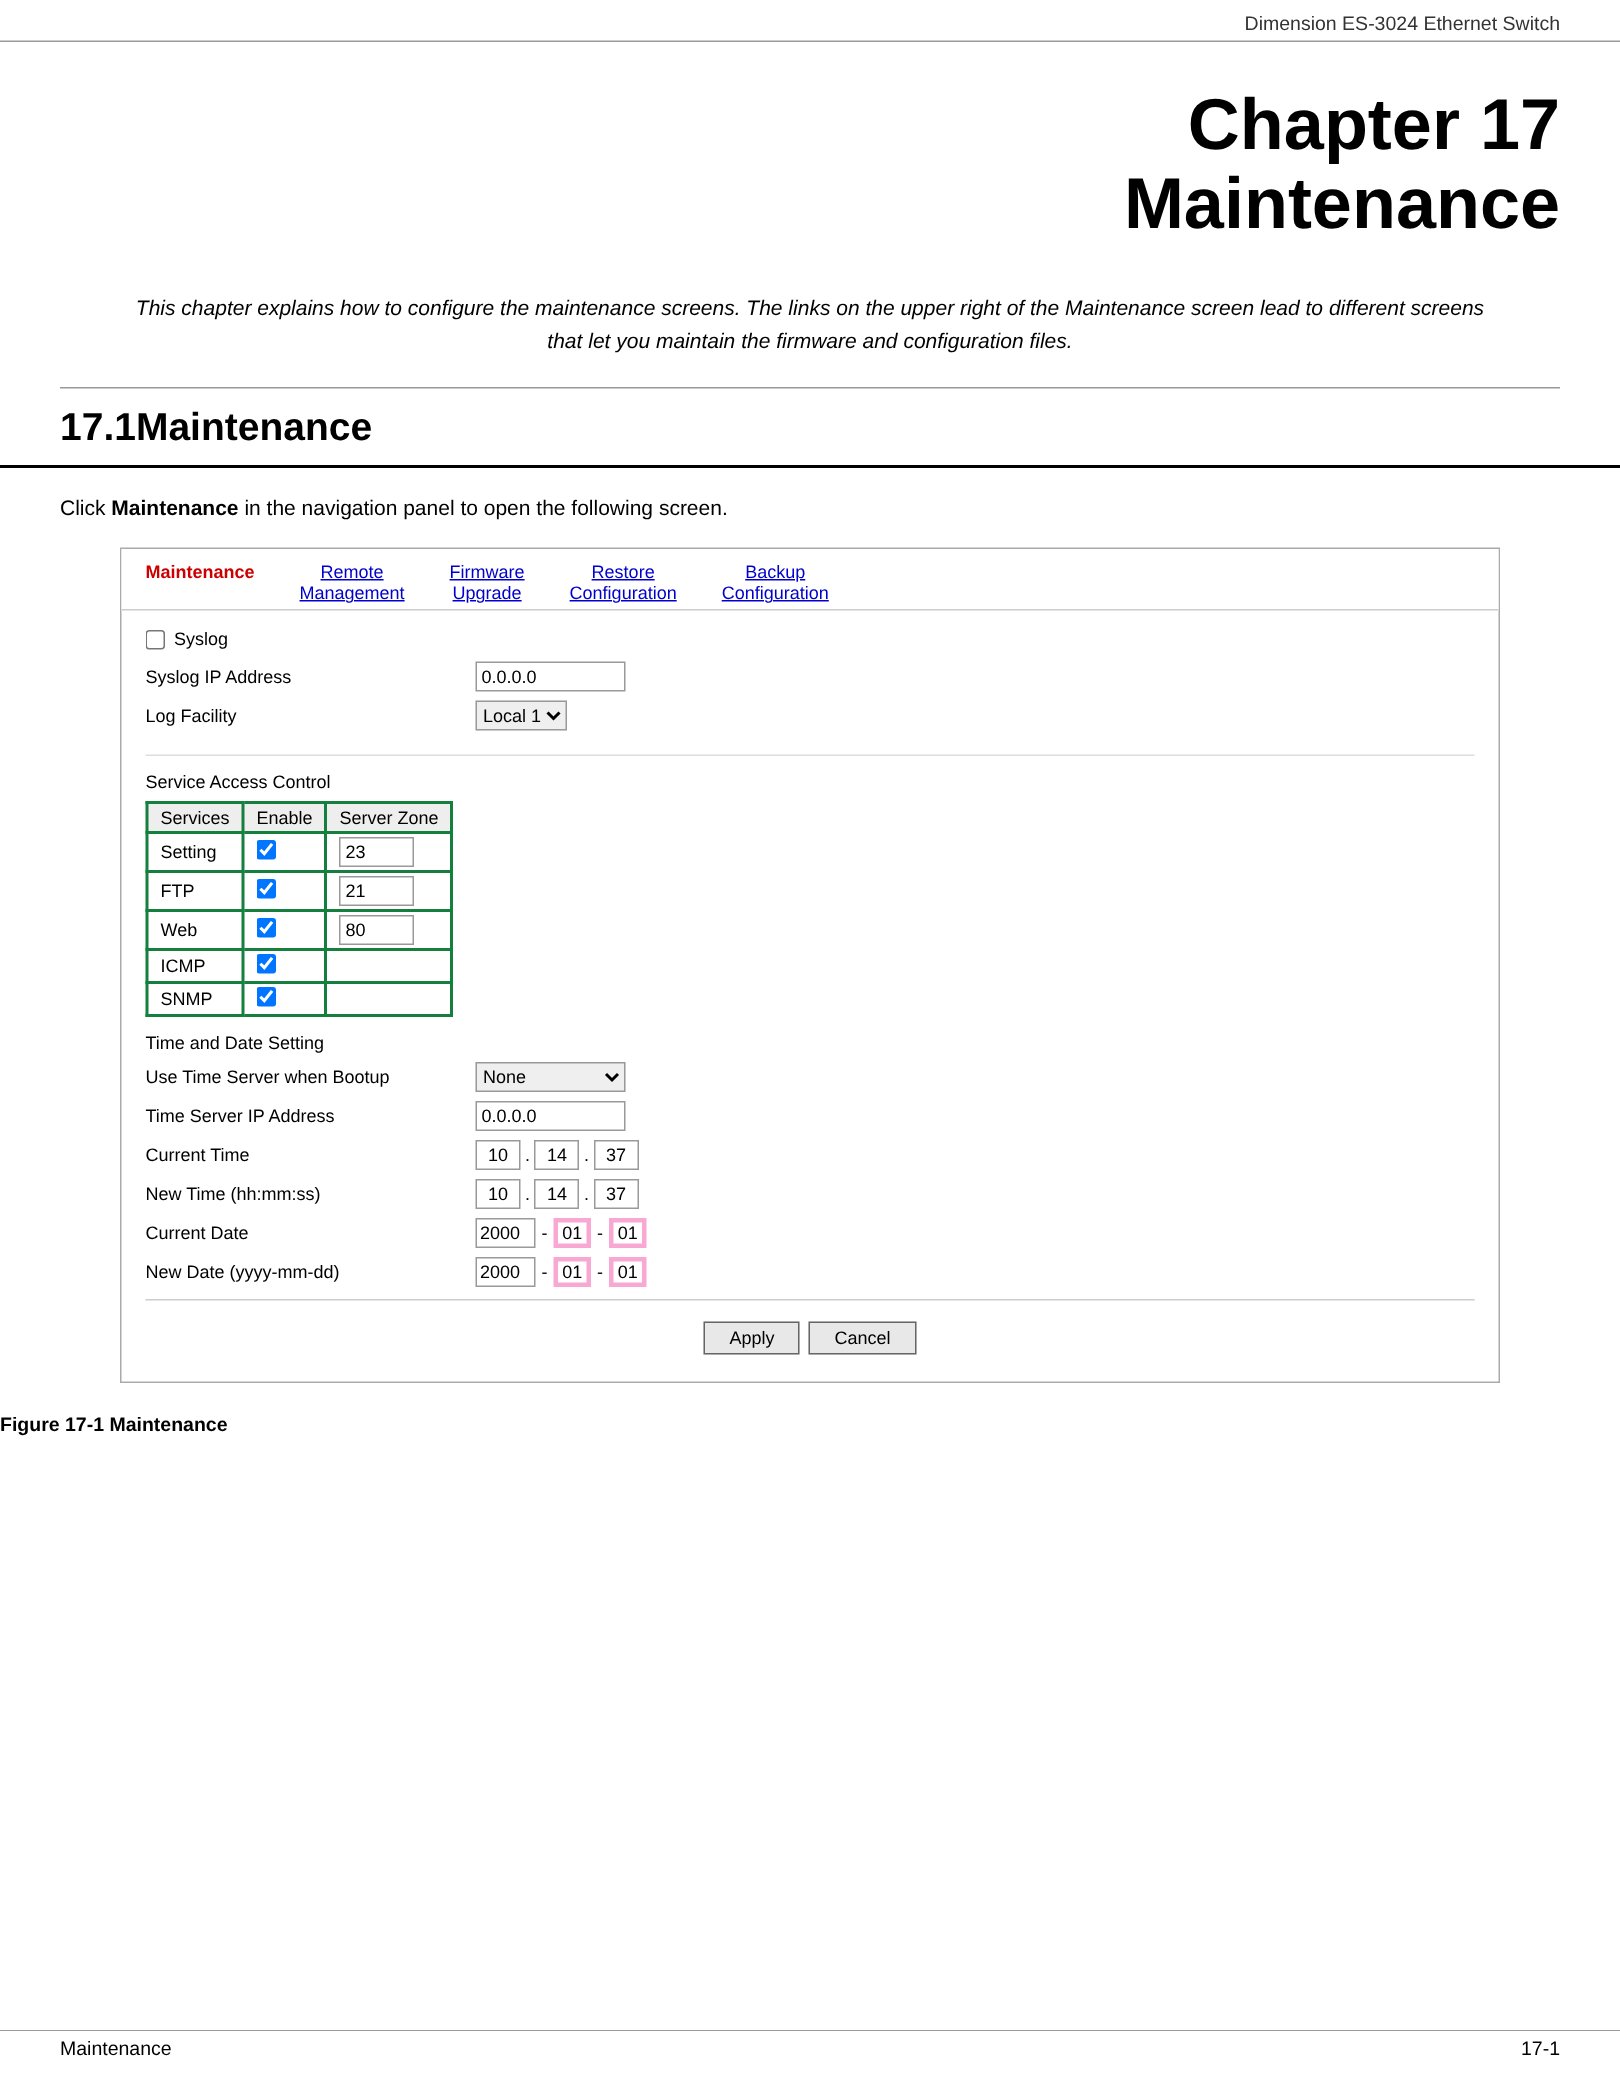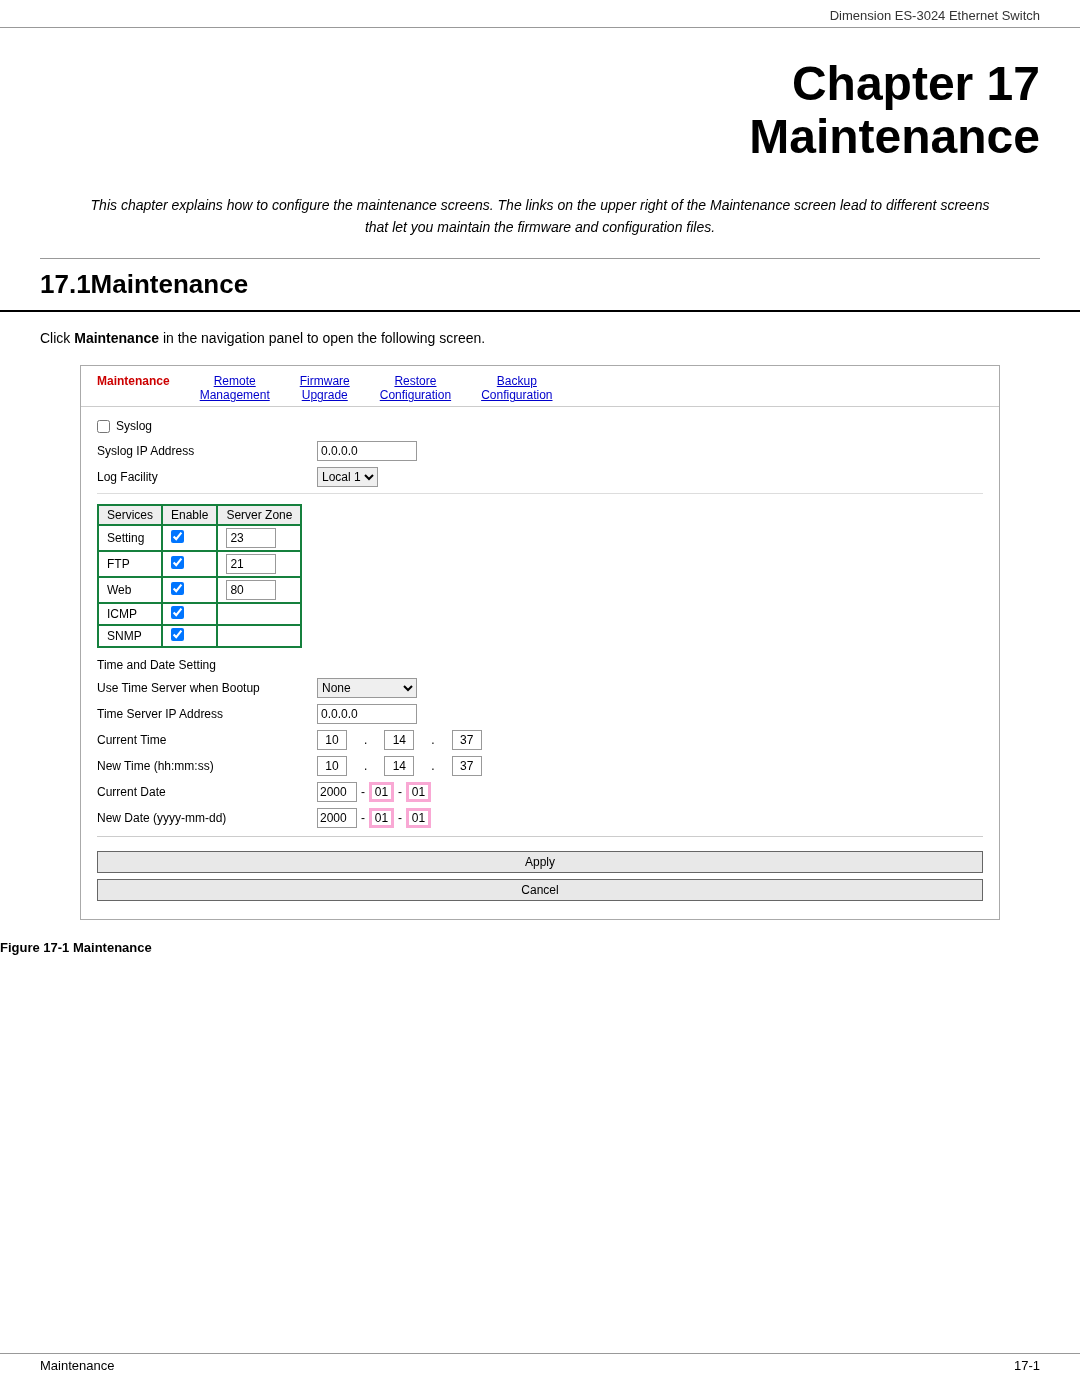--- a/index.html
+++ b/index.html
@@ -267,6 +267,7 @@
     .syslog-section {
       margin-bottom: 10px;
       border-bottom: 1px solid #ddd;
+      padding-bottom: 10px;
     }
   </style>
 </head>

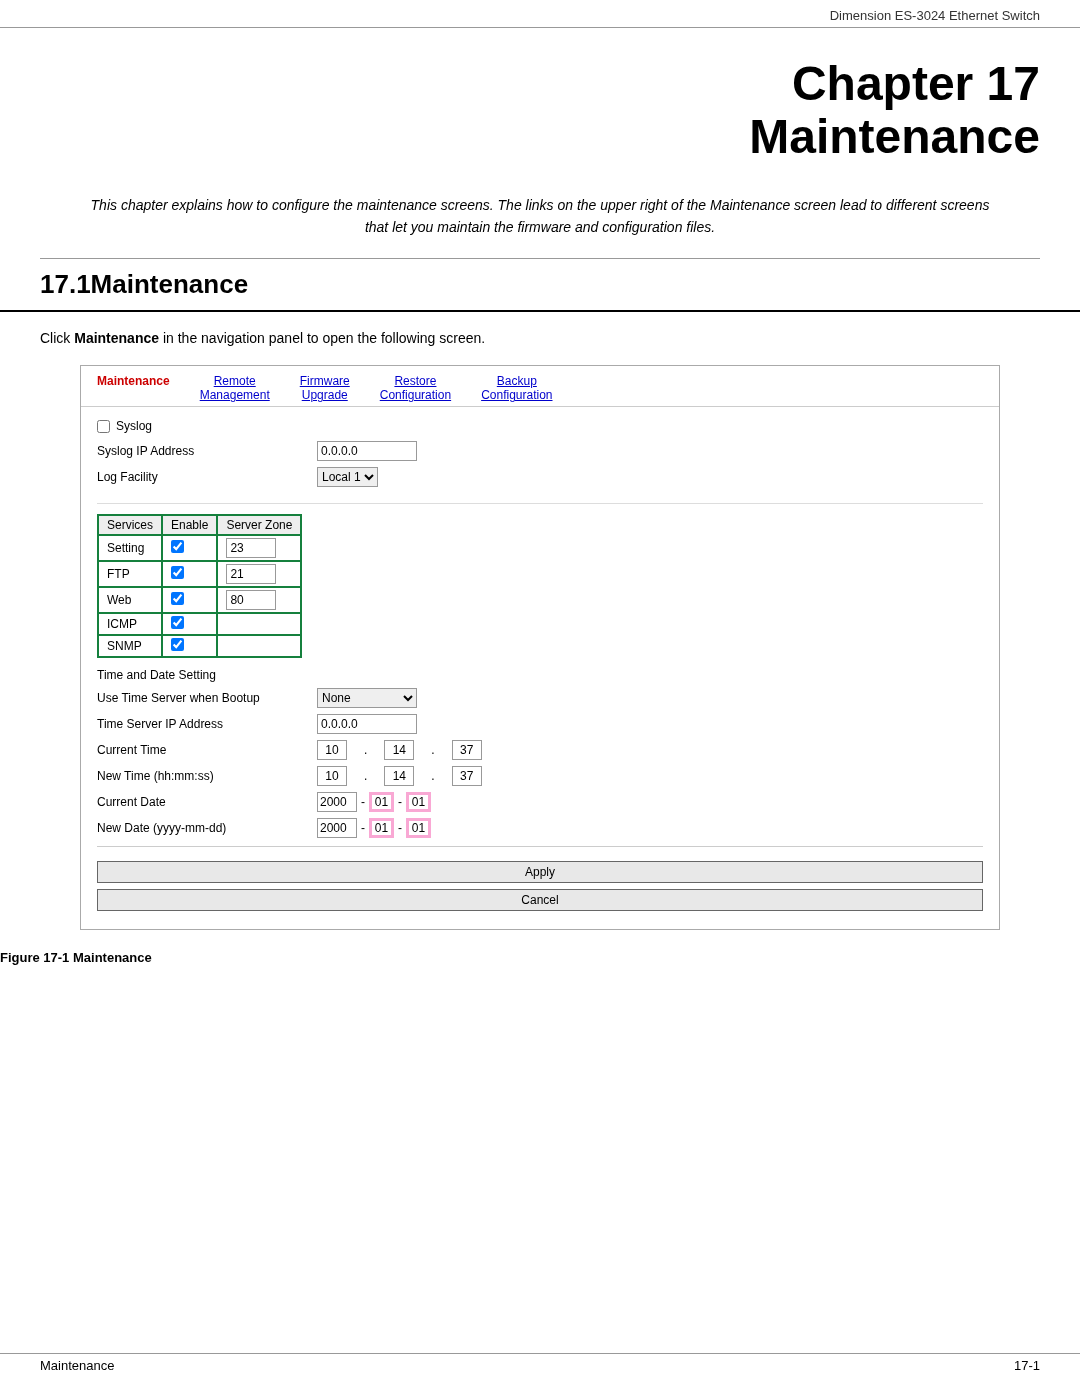--- a/index.html
+++ b/index.html
@@ -341,6 +341,7 @@
     </div>
 
     <div>
+      <div class="section-title-sm">Service Access Control</div>
       <table class="services-table">
         <thead>
           <tr>

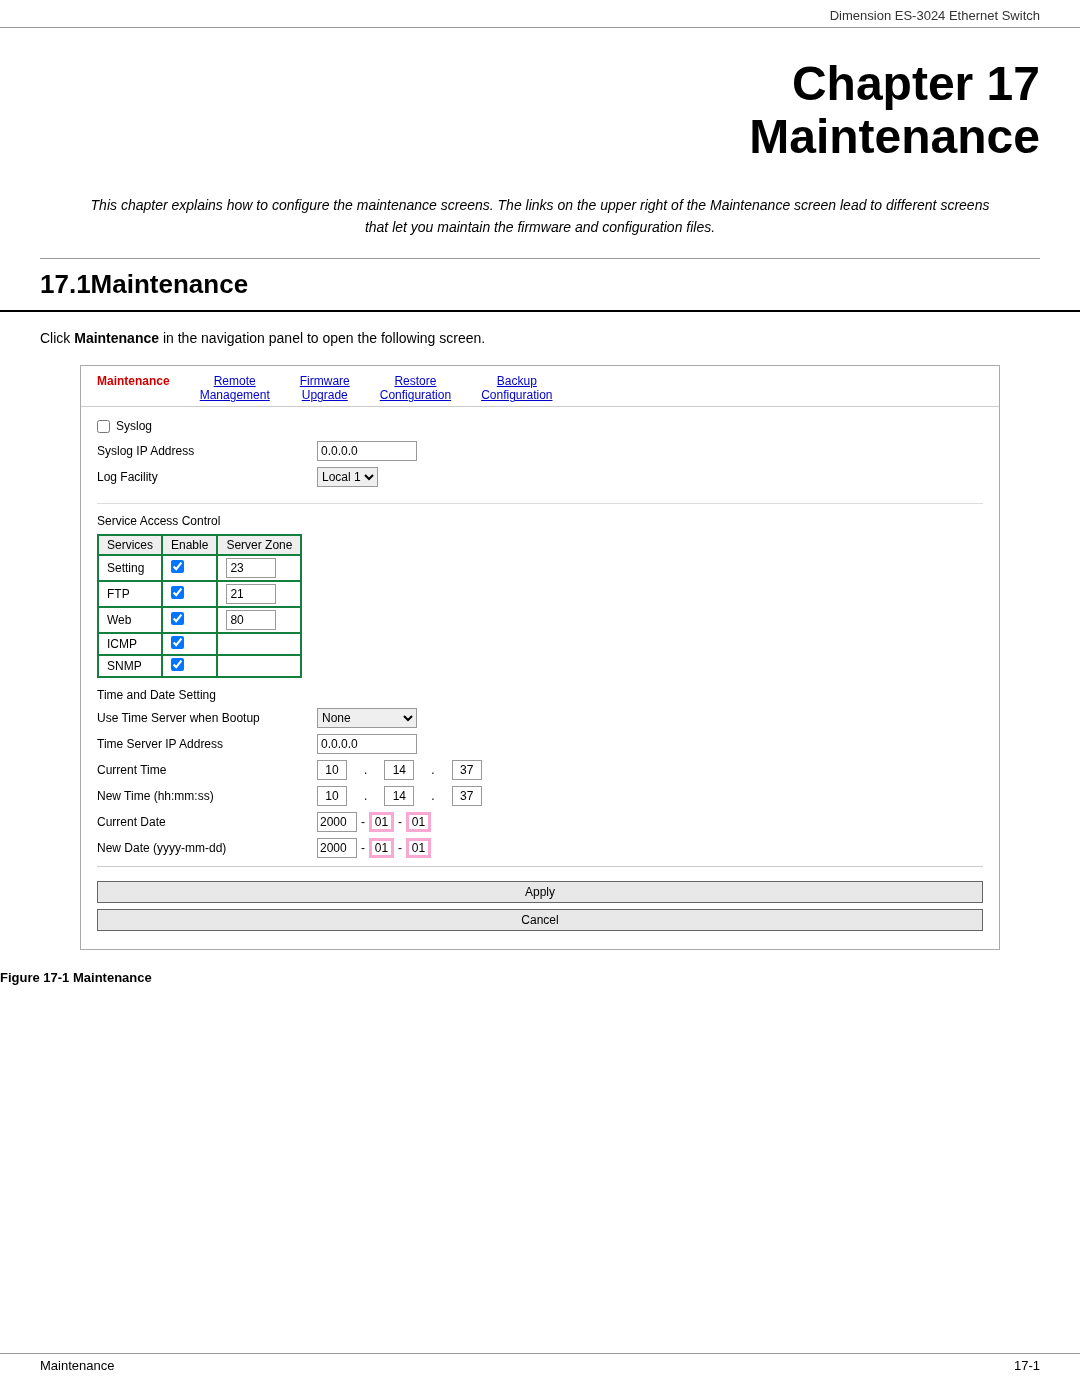--- a/index.html
+++ b/index.html
@@ -165,7 +165,7 @@
     .time-fields {
       display: flex;
       align-items: center;
-      gap: 16px;
+      gap: 2px;
     }
     .time-sep {
       font-size: 12px;

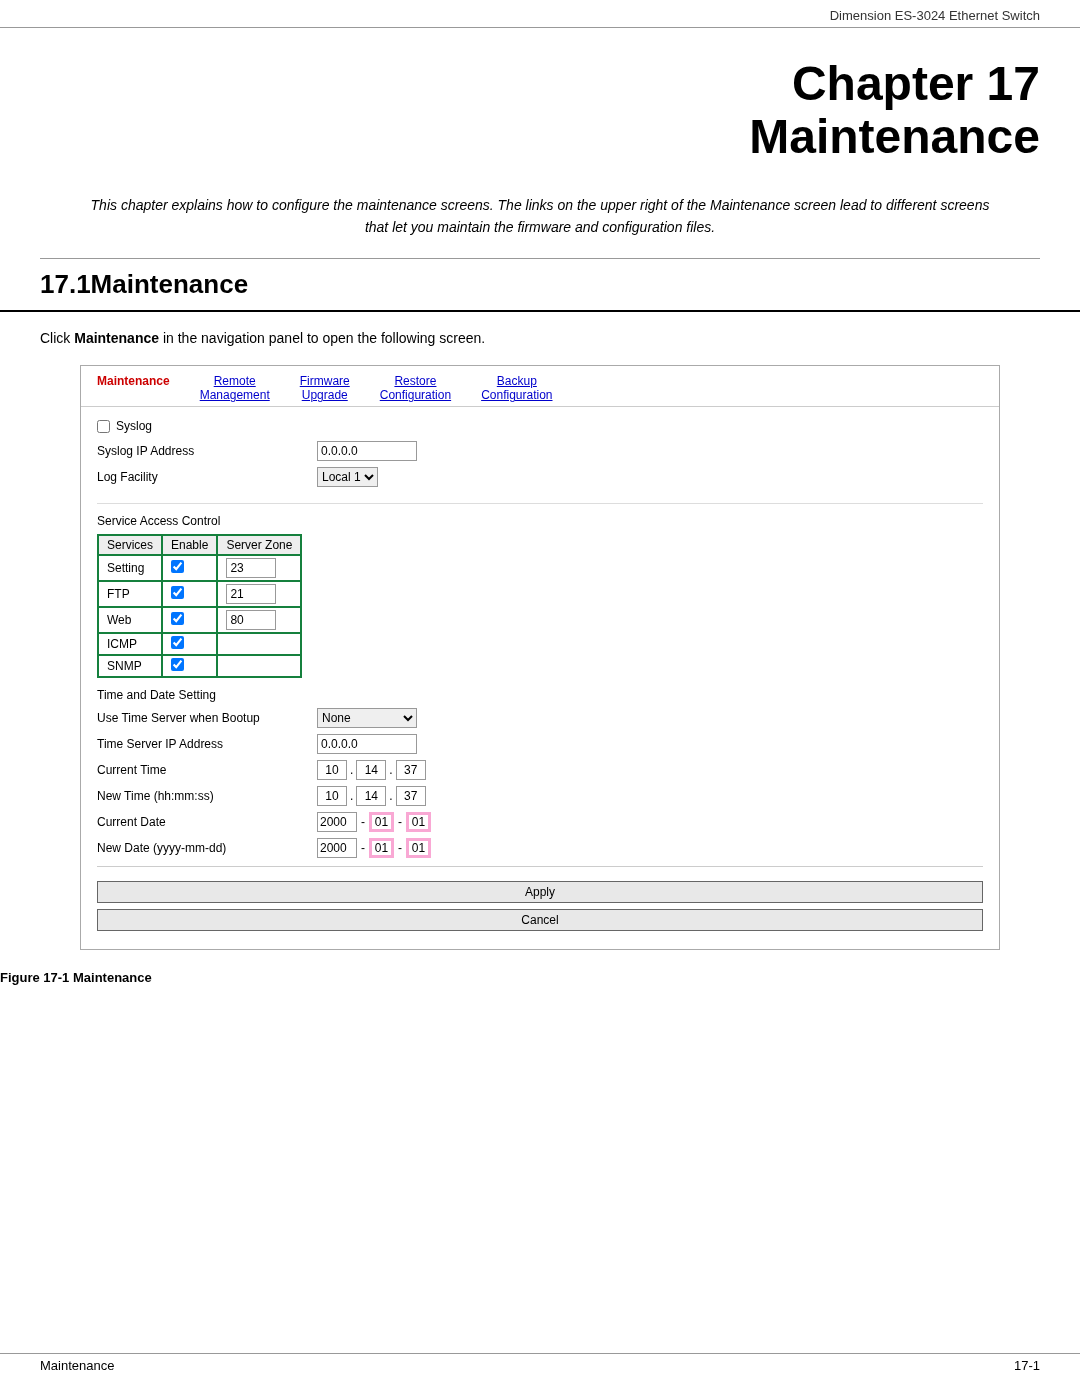--- a/index.html
+++ b/index.html
@@ -227,7 +227,6 @@
       justify-content: center;
       gap: 6px;
       padding: 6px 0;
-      flex-direction: column;
     }
     .btn {
       font-size: 12px;

